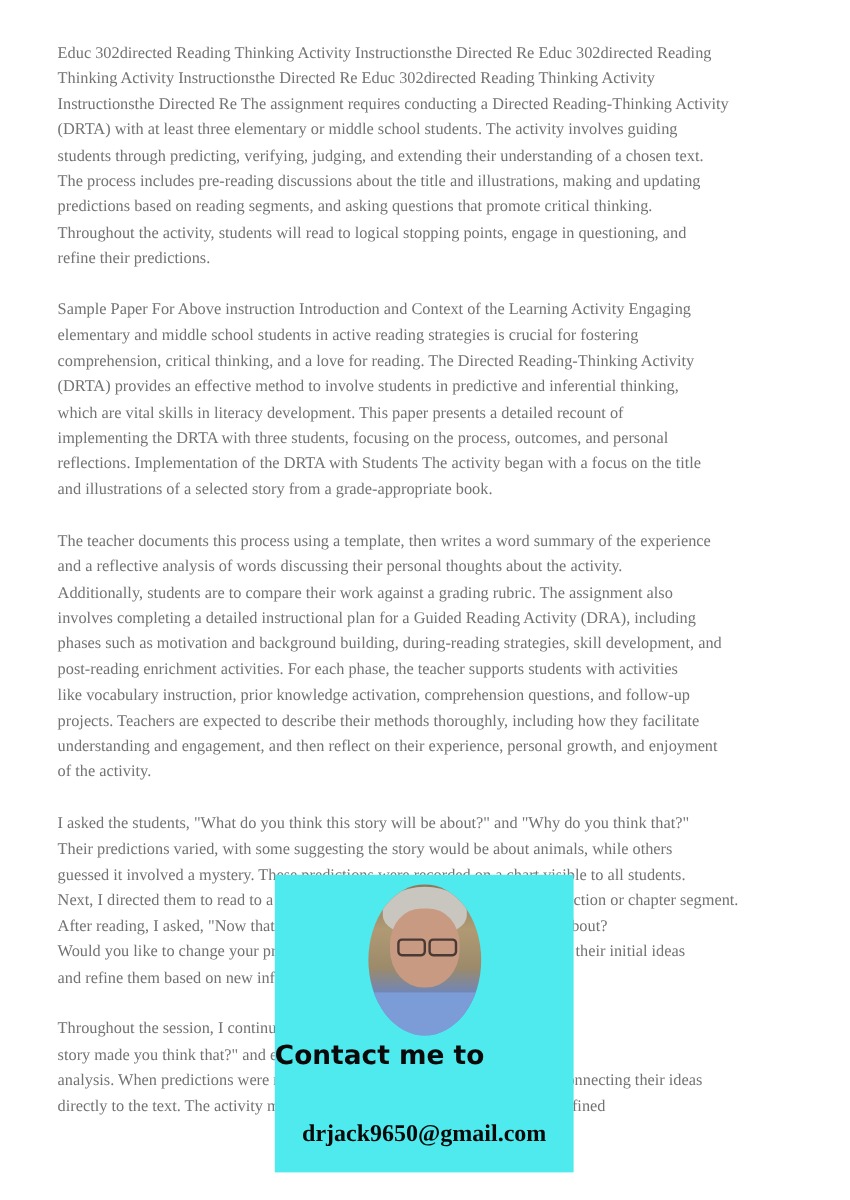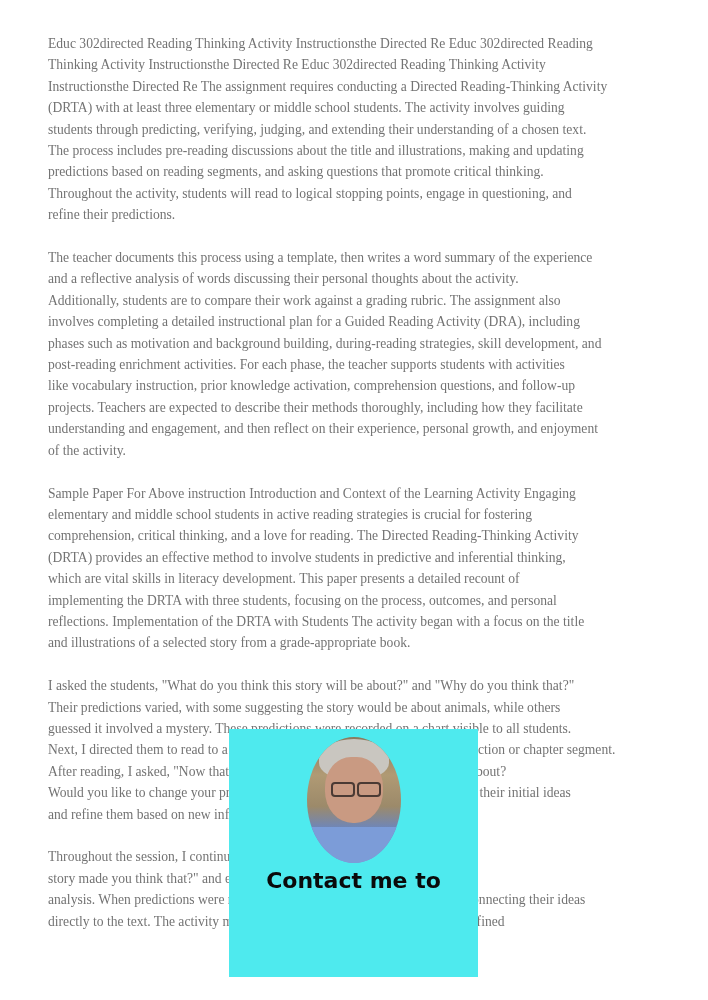--- a/index.html
+++ b/index.html
@@ -119,6 +119,14 @@
 predictions based on reading segments, and asking questions that promote critical thinking.
 Throughout the activity, students will read to logical stopping points, engage in questioning, and
 refine their predictions.</p>
+  <p class="para">Sample Paper For Above instruction Introduction and Context of the Learning Activity Engaging
+elementary and middle school students in active reading strategies is crucial for fostering
+comprehension, critical thinking, and a love for reading. The Directed Reading-Thinking Activity
+(DRTA) provides an effective method to involve students in predictive and inferential thinking,
+which are vital skills in literacy development. This paper presents a detailed recount of
+implementing the DRTA with three students, focusing on the process, outcomes, and personal
+reflections. Implementation of the DRTA with Students The activity began with a focus on the title
+and illustrations of a selected story from a grade-appropriate book.</p>
   <p class="para">The teacher documents this process using a template, then writes a word summary of the experience
 and a reflective analysis of words discussing their personal thoughts about the activity.
 Additionally, students are to compare their work against a grading rubric. The assignment also
@@ -129,14 +137,6 @@
 projects. Teachers are expected to describe their methods thoroughly, including how they facilitate
 understanding and engagement, and then reflect on their experience, personal growth, and enjoyment
 of the activity.</p>
-  <p class="para">Sample Paper For Above instruction Introduction and Context of the Learning Activity Engaging
-elementary and middle school students in active reading strategies is crucial for fostering
-comprehension, critical thinking, and a love for reading. The Directed Reading-Thinking Activity
-(DRTA) provides an effective method to involve students in predictive and inferential thinking,
-which are vital skills in literacy development. This paper presents a detailed recount of
-implementing the DRTA with three students, focusing on the process, outcomes, and personal
-reflections. Implementation of the DRTA with Students The activity began with a focus on the title
-and illustrations of a selected story from a grade-appropriate book.</p>
   <p class="para">I asked the students, "What do you think this story will be about?" and "Why do you think that?"
 Their predictions varied, with some suggesting the story would be about animals, while others
 guessed it involved a mystery. These predictions were recorded on a chart visible to all students.

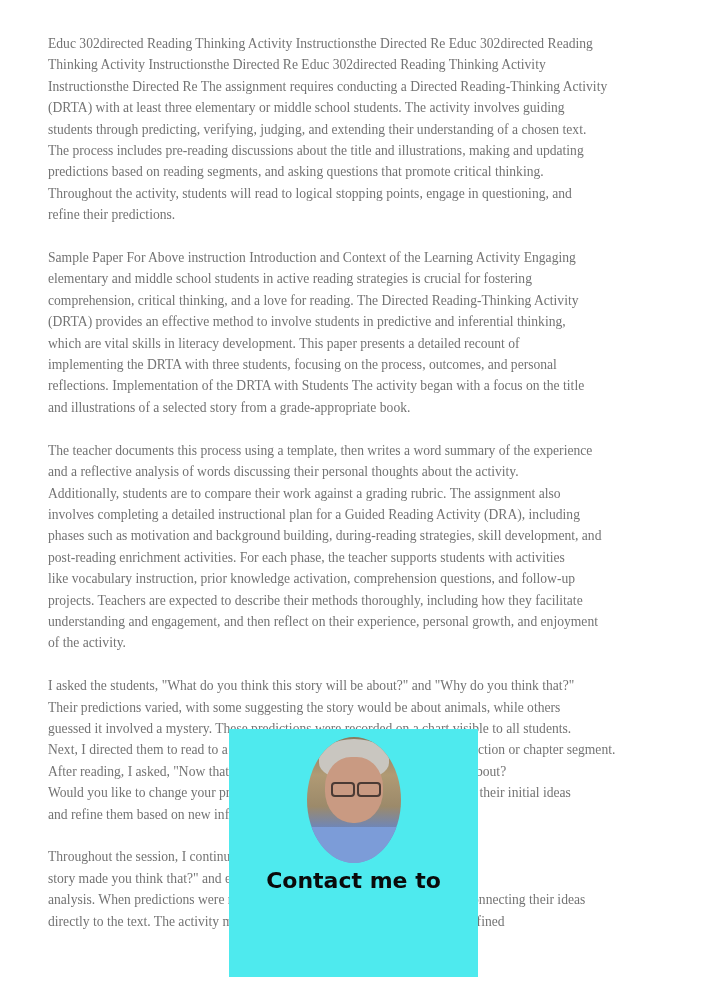--- a/index.html
+++ b/index.html
@@ -86,7 +86,7 @@
       left: 0;
       top: 136px;
       width: 249px;
-      text-align: center;
+      text-align: left;
       font-family: "DejaVu Sans", "Liberation Sans", sans-serif;
       font-weight: bold;
       font-size: 22px;

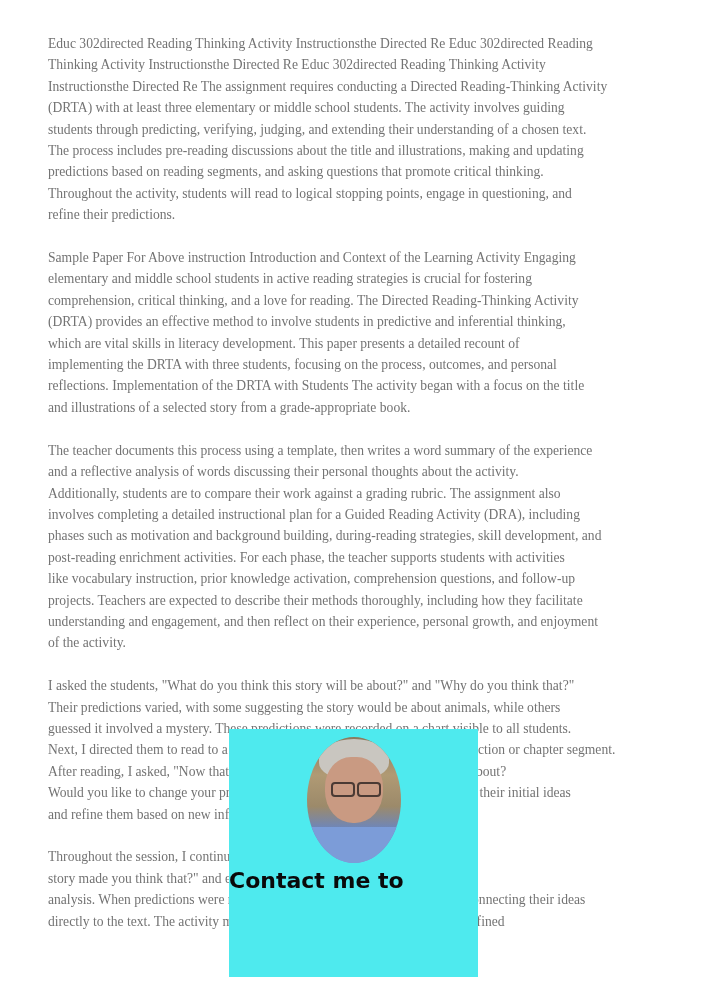--- a/index.html
+++ b/index.html
@@ -161,6 +161,7 @@
   <div class="ad-headline">
     <div>Contact me to</div>
   </div>
+  <div class="ad-email">drjack9650@gmail.com</div>
 </div>
 
 </body></html>

